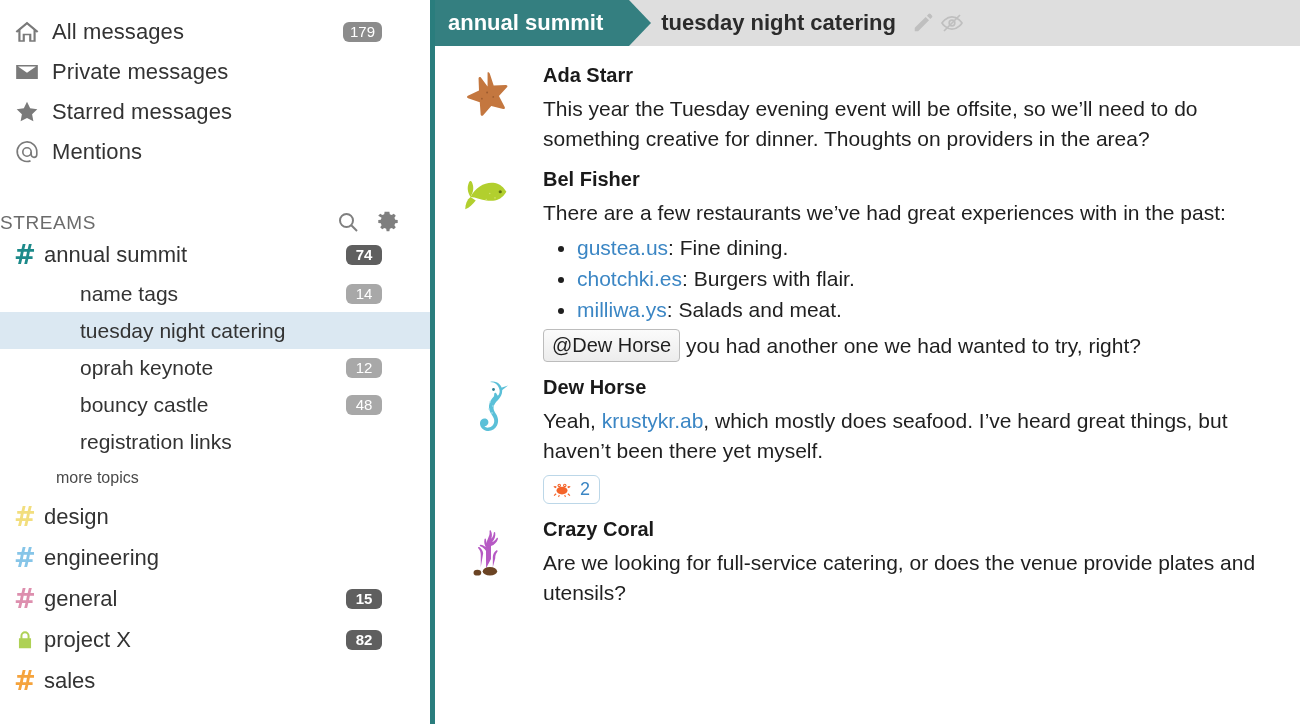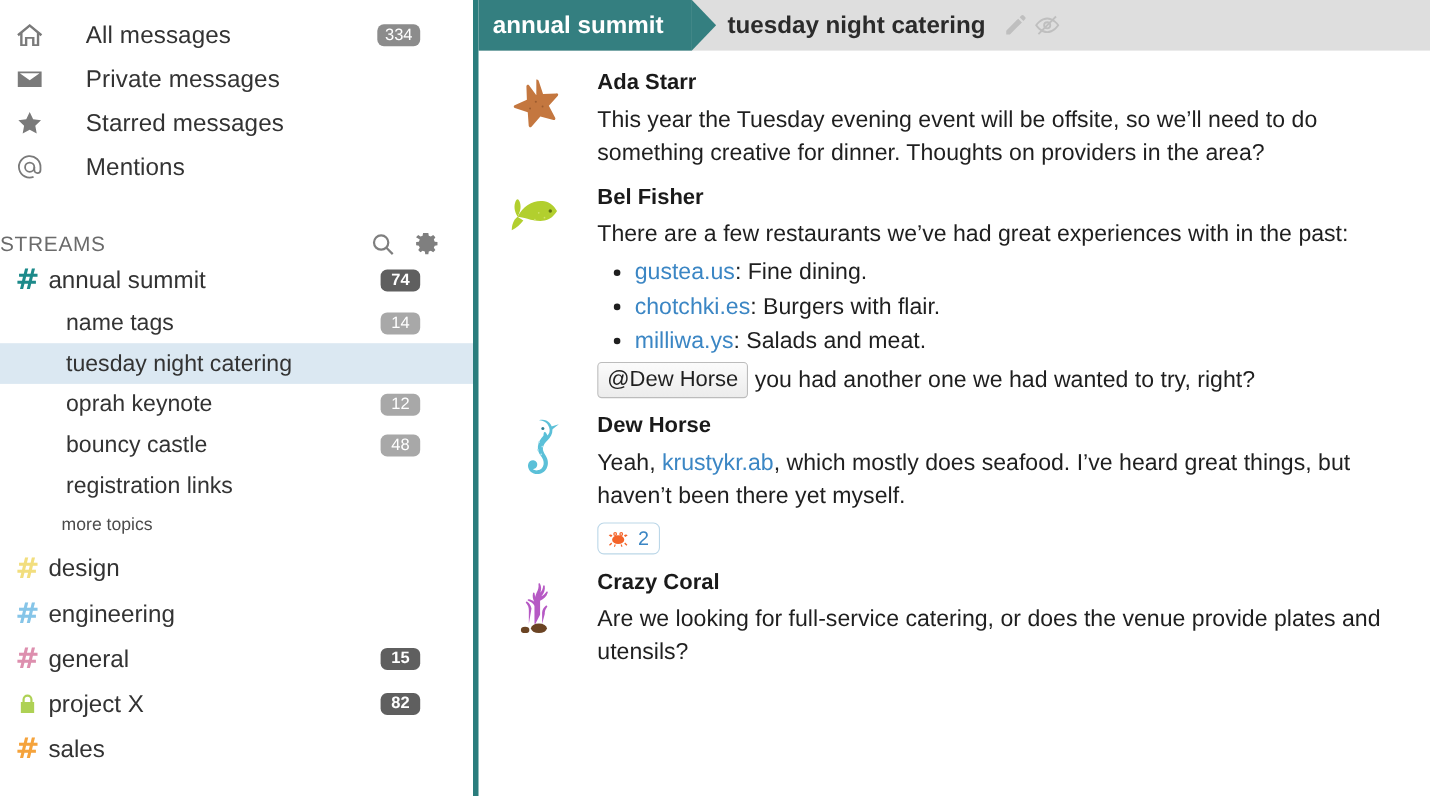--- a/index.html
+++ b/index.html
@@ -35,7 +35,6 @@
     padding-left: 12px;
     padding-right: 48px;
     box-sizing: border-box;
-    gap: 26px;
   }
   .nav-icon {
     width: 30px;

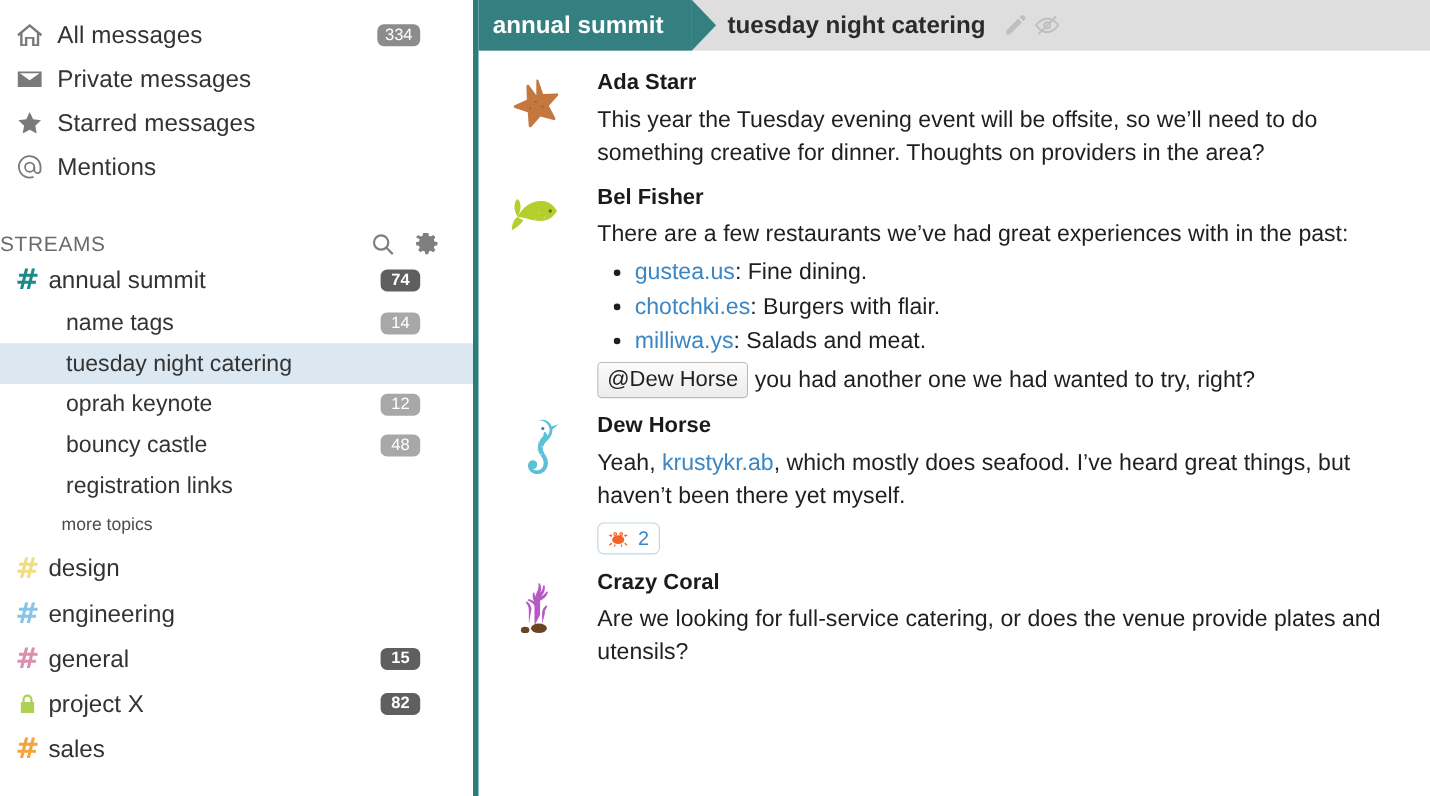--- a/index.html
+++ b/index.html
@@ -295,7 +295,7 @@
       </span>
       <span class="nav-label">All messages</span>
       <span class="spacer"></span>
-      <span class="badge">334</span>
+      <span class="badge">179</span>
     </div>
 
     <div class="nav-row">

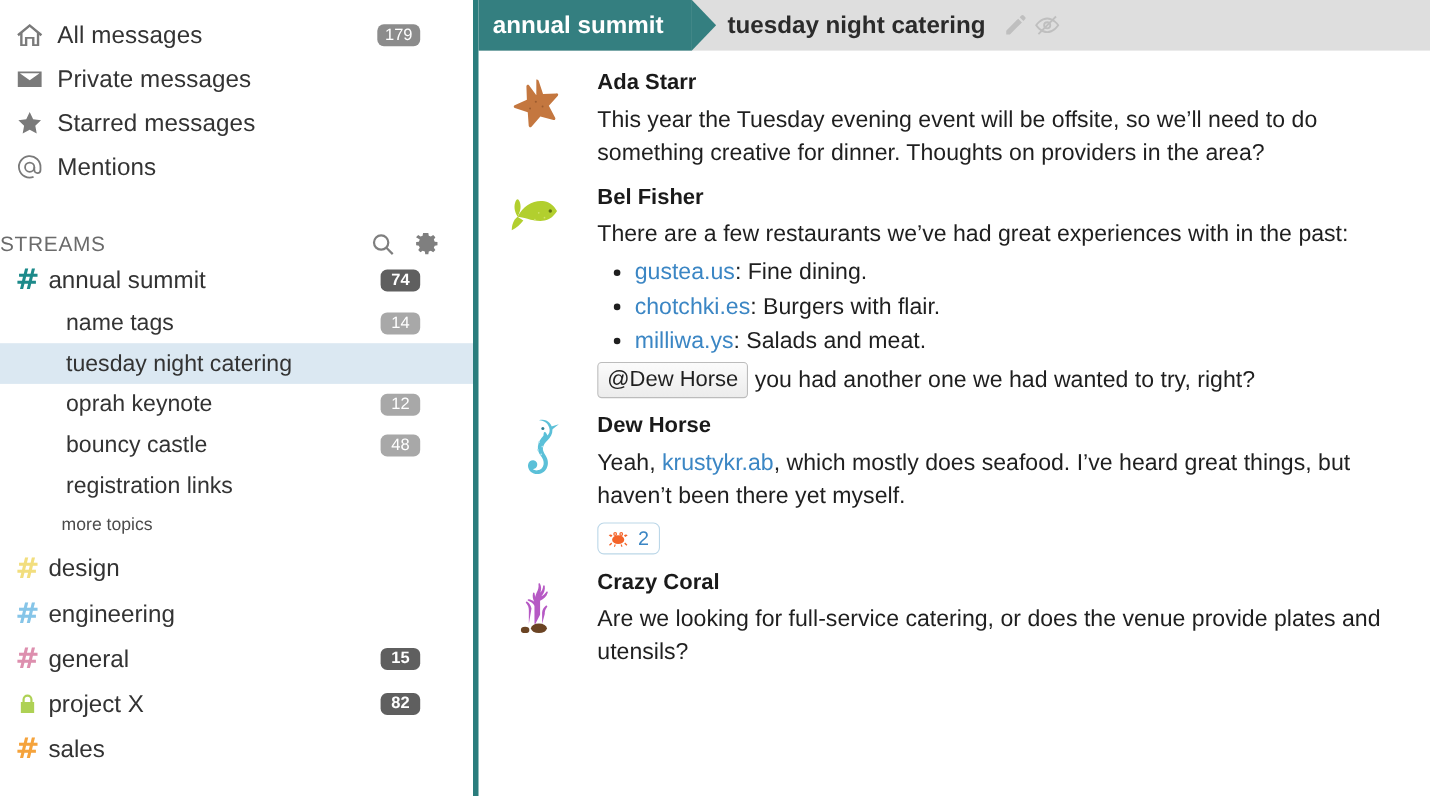--- a/index.html
+++ b/index.html
@@ -121,7 +121,7 @@
     display: flex;
     align-items: center;
     height: 37px;
-    padding-left: 60px;
+    padding-left: 80px;
     padding-right: 48px;
     box-sizing: border-box;
   }

